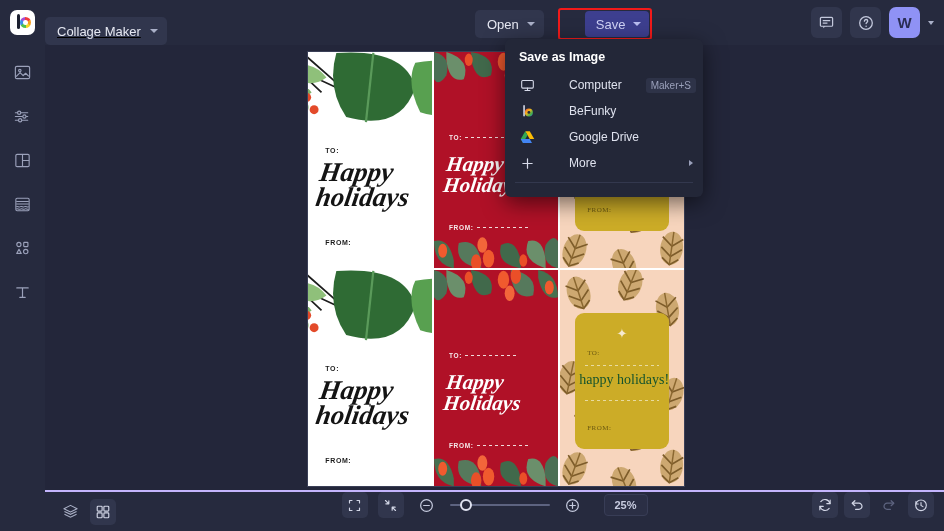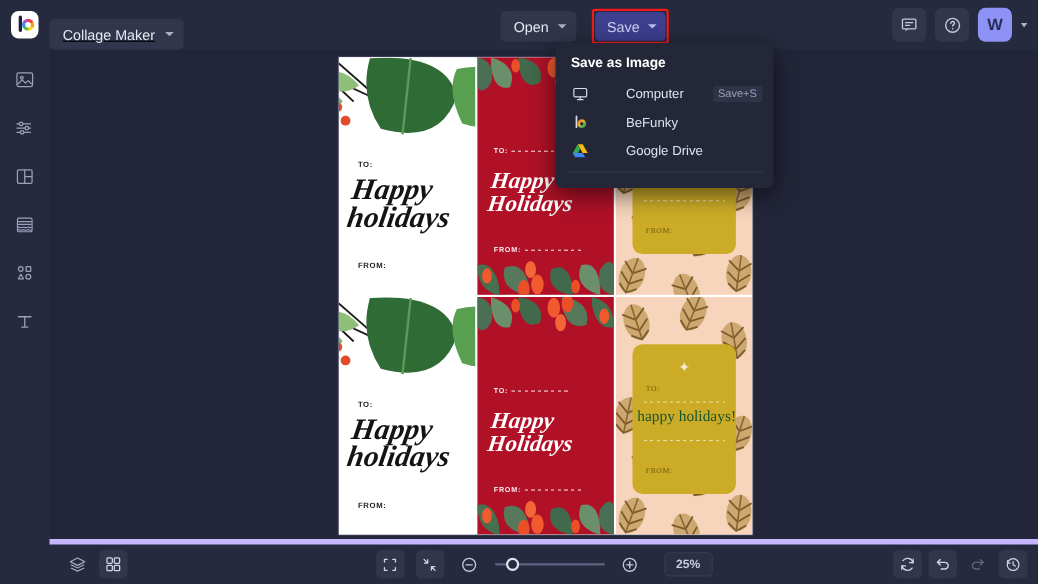--- a/index.html
+++ b/index.html
@@ -68,7 +68,7 @@
     height: 28px; padding: 0 9px 0 12px;
     background: #31364d; border-radius: 5px;
     display: flex; align-items: center; gap: 8px;
-    color: #e6e8f2; font-size: 13px; cursor: pointer;
+    color: #e6e8f2; font-size: 13px; cursor: pointer; margin-left: 20px;
   }
   .save-highlight {
     position: relative;

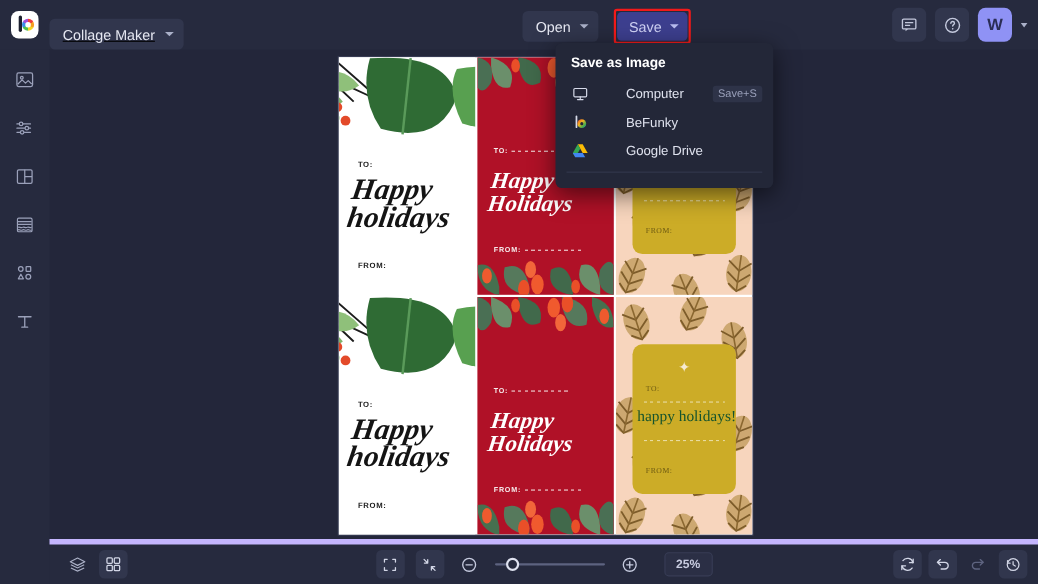--- a/index.html
+++ b/index.html
@@ -80,7 +80,7 @@
     height: 26px; padding: 0 8px 0 11px;
     background: #3d3f8f; border-radius: 4px;
     display: flex; align-items: center; gap: 8px;
-    color: #cfd2f5; font-size: 13px; cursor: pointer;
+    color: #cfd2f5; font-size: 13px; cursor: pointer; margin-left: 24px;
   }
   .btn-save .chev { border-top-color: #b9bdf0; }
 

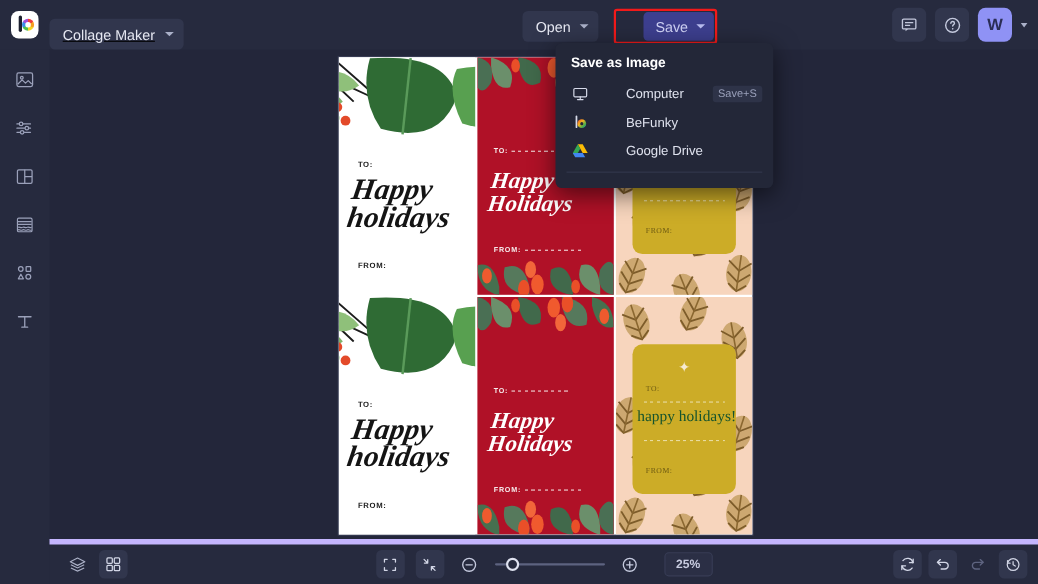--- a/index.html
+++ b/index.html
@@ -684,7 +684,7 @@
         </svg>
       </span>
       <span class="mi-label">Computer</span>
-      <span class="kbd">Save+S</span>
+      <span class="kbd">Maker+S</span>
     </div>
 
     <div class="menu-item">

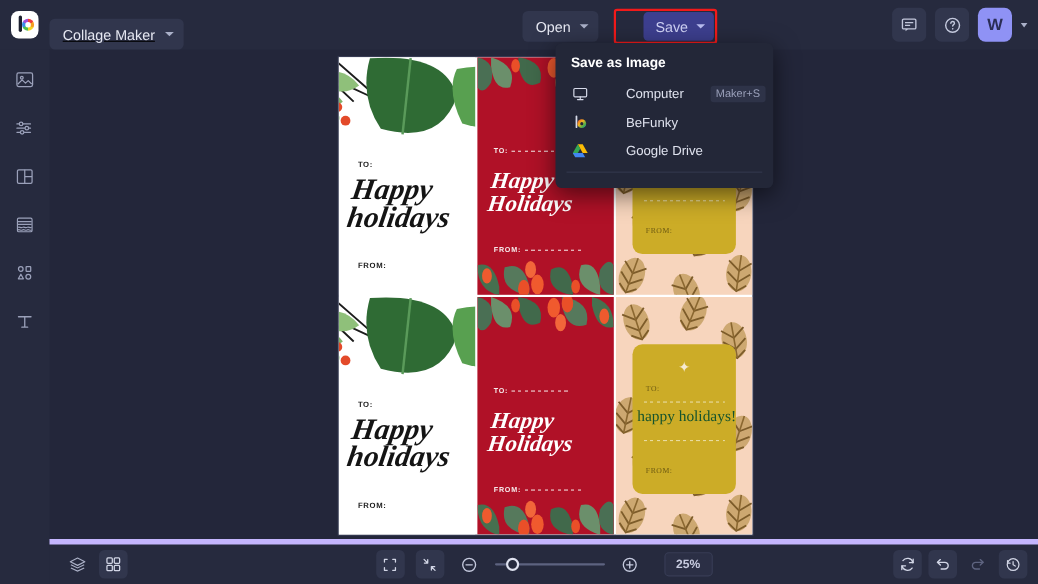--- a/index.html
+++ b/index.html
@@ -718,6 +718,15 @@
     </div>
 
 
+    <div class="menu-item">
+      <span class="mi-ico">
+        <svg width="13" height="13" viewBox="0 0 14 14" stroke="#d7dbea" stroke-width="1.3">
+          <path d="M7 2v10M2 7h10" stroke-linecap="round"></path>
+        </svg>
+      </span>
+      <span class="mi-label">More</span>
+      <span class="mi-arrow"></span>
+    </div>
 
     <div class="menu-sep"></div>
 

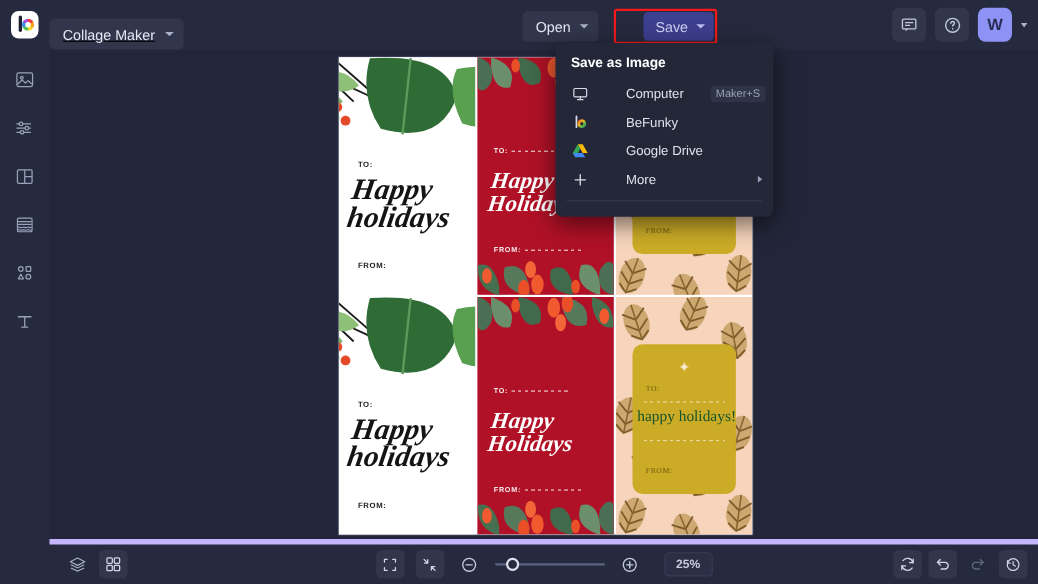--- a/index.html
+++ b/index.html
@@ -216,8 +216,8 @@
     position: absolute; left: 45px; bottom: 0;
     width: 899px; height: 41px;
     background: #262a3e;
-    border-top: 5px solid #c4b5fd;
-    display: flex; align-items: center;
+    border-top: 2px solid #c4b5fd;
+    display: flex; 
     z-index: 30;
   }
   .bb-left { display: flex; align-items: center; gap: 7px; margin-left: 12px; }

